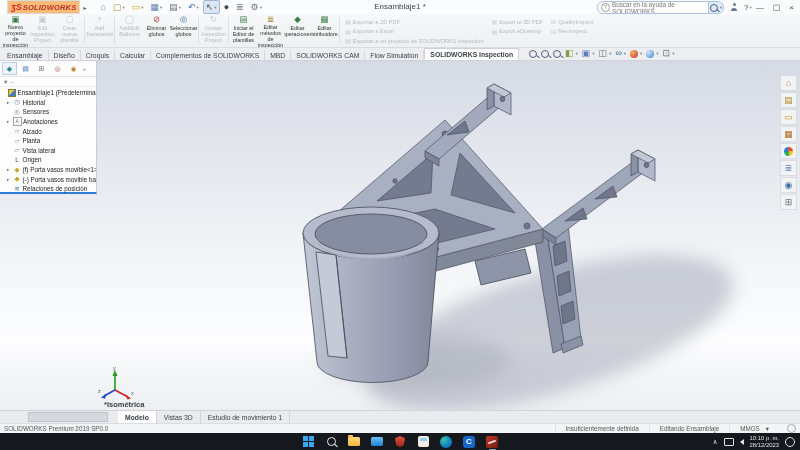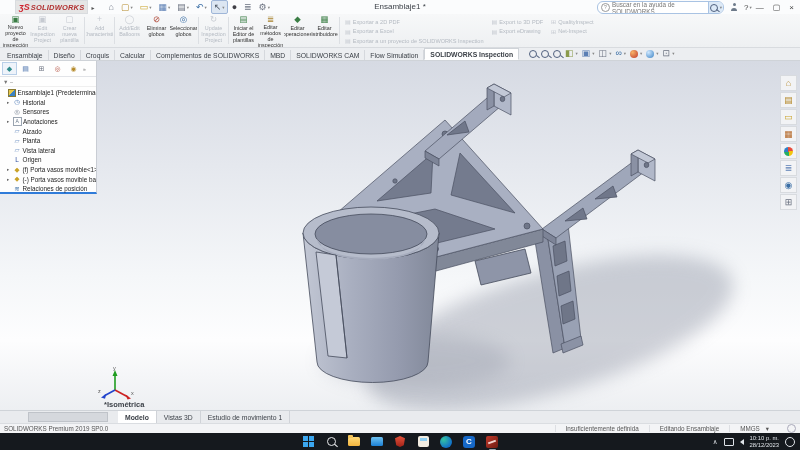--- a/index.html
+++ b/index.html
@@ -9,8 +9,8 @@
   
   #titlebar{left:0;top:0;width:800px;height:14px;background:#fbfcfd;border-bottom:1px solid #e4e6ea;
             display:flex;align-items:center}
-  .sw-logo{display:flex;align-items:center;border:1px solid #d9dcdf;background:#e5e5e5;height:12px;
-           padding:0 3px;margin-left:15px;font-style:italic;font-weight:bold;font-size:7.5px}
+  .sw-logo{display:flex;align-items:center;border:1px solid #d9dcdf;background:#fdba74;height:12px;
+           padding:0 3px;margin-left:7px;font-style:italic;font-weight:bold;font-size:7.5px}
   .sw-logo .mark{color:#cf2630;font-size:9px;margin-right:1px}
   .sw-logo .word{color:#b23131;letter-spacing:.2px}
   .flyout{font-size:6px;color:#555;margin:0 3px}

